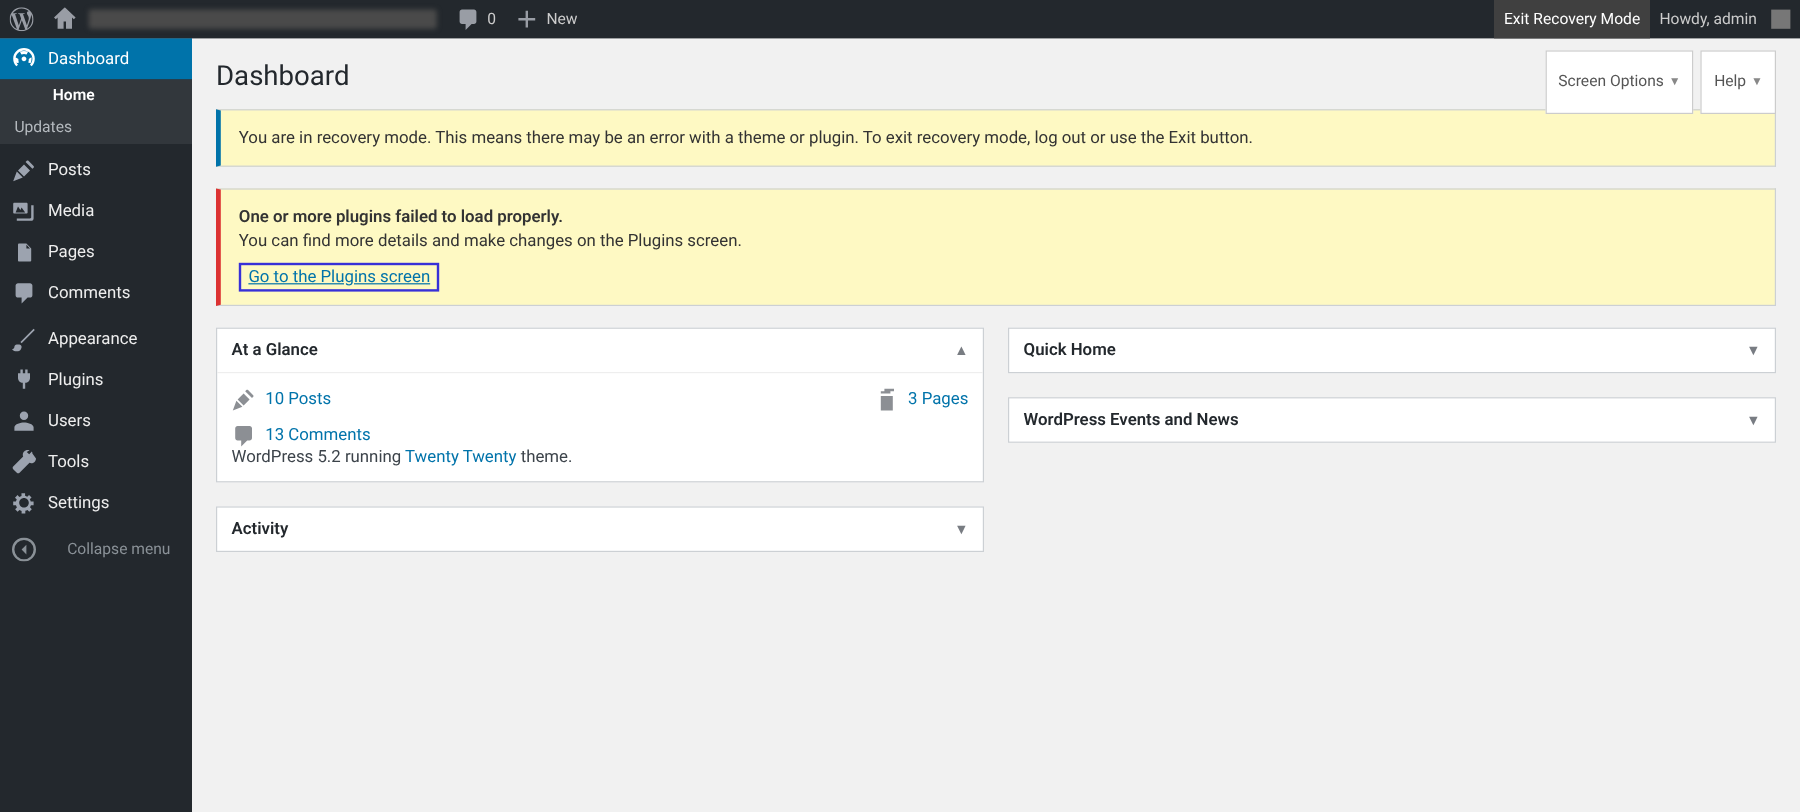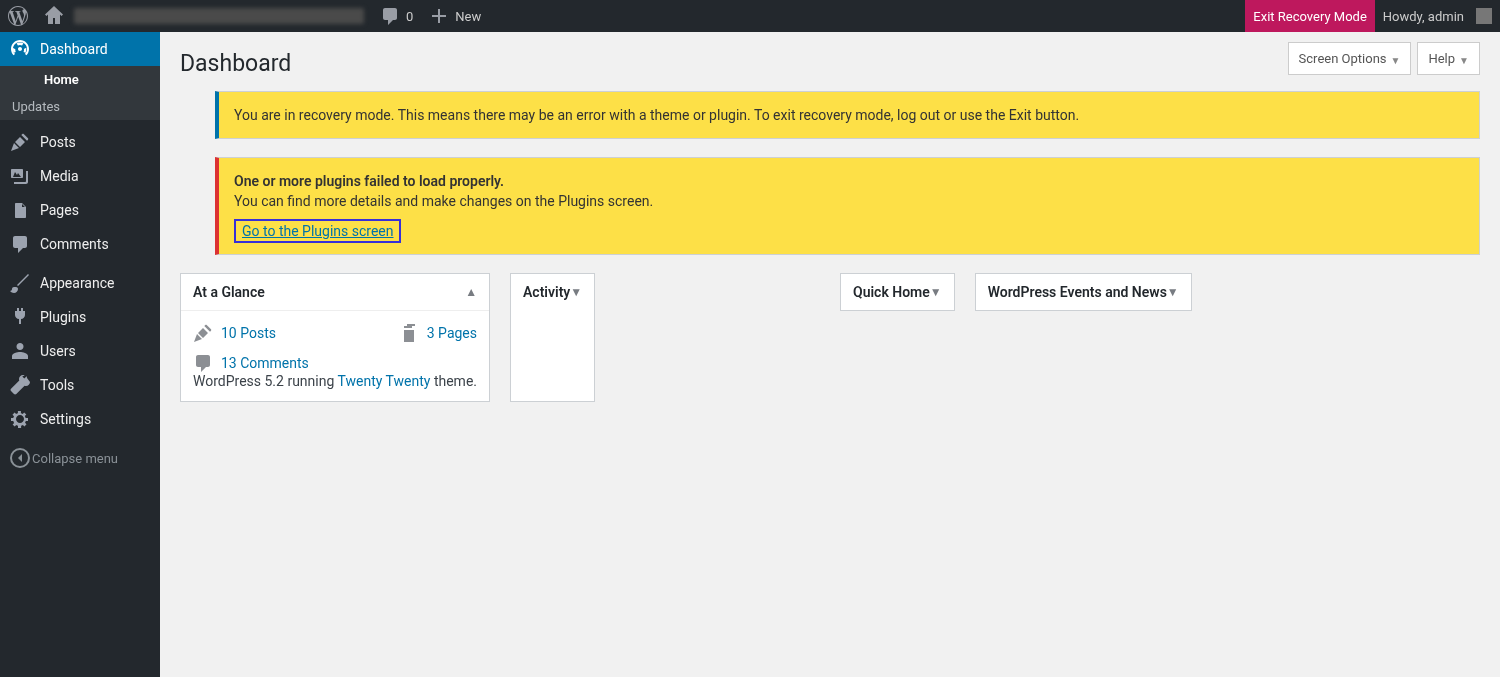--- a/index.html
+++ b/index.html
@@ -10,7 +10,7 @@
 .adminbar-left { display: flex; align-items: center; height: 100%; }
 .adminbar-right { display: flex; align-items: center; margin-left: auto; height: 100%; }
 .adminbar-item { display: flex; align-items: center; height: 100%; padding: 0 8px; cursor: pointer; gap: 6px; color: #ccc; }
-.adminbar-item.exit-recovery { background: #be185d; color: #fff; }
+.adminbar-item.exit-recovery { background: #404040; color: #fff; }
 .adminbar svg { width: 20px; height: 20px; fill: #999da5; }
 .site-name-blur { width: 290px; height: 16px; background: #4a4a4a; border-radius: 2px; filter: blur(2px); margin-left: 4px; }
 .avatar { width: 16px; height: 16px; background: #777; display: inline-block; margin-left: 6px; }

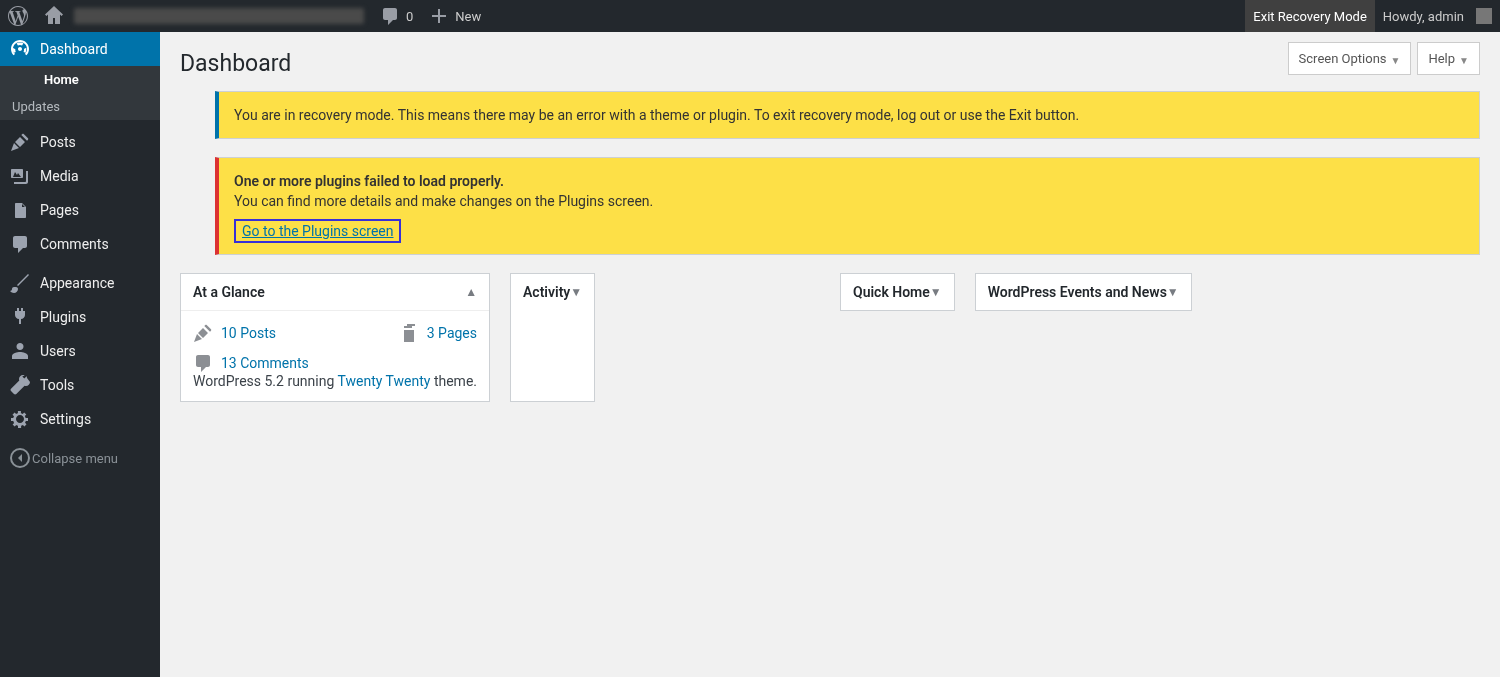--- a/index.html
+++ b/index.html
@@ -33,7 +33,7 @@
 
 .content { margin-left: 160px; padding: 0 20px 20px 20px; position: relative; }
 .top-controls { position: absolute; right: 20px; top: 10px; display: flex; gap: 6px; }
-.panel-btn { background: #fff; border: 1px solid #ccc; padding: 8px 10px; font-size: 13px; cursor: pointer; display: flex; align-items: flex-end; gap: 4px; color: #555; }
+.panel-btn { background: #fff; border: 1px solid #ccc; padding: 18px 10px; font-size: 13px; cursor: pointer; display: flex; align-items: center; gap: 4px; color: #555; }
 .tri-down { font-size: 10px; color: #888; }
 
 h1.title { font-size: 23px; font-weight: 400; color: #23282d; padding: 18px 0 14px 0; }

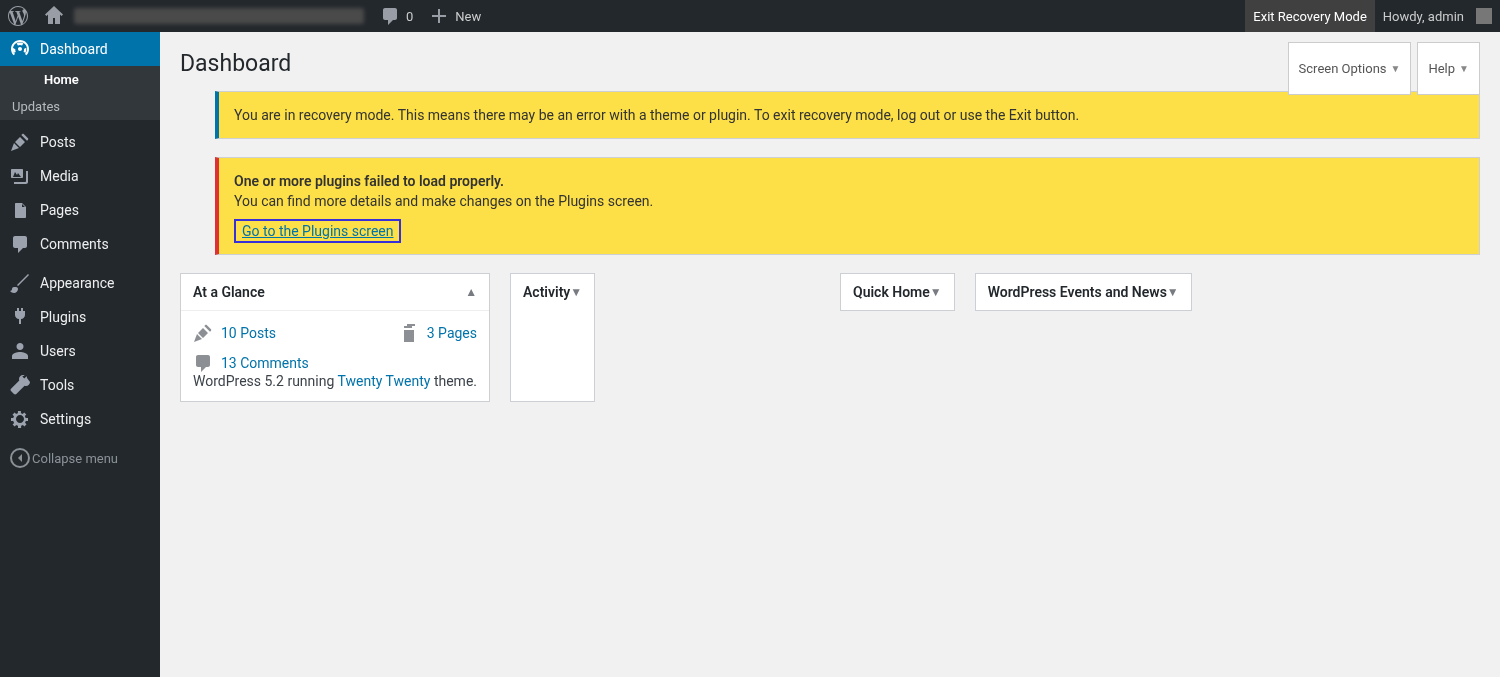--- a/index.html
+++ b/index.html
@@ -38,7 +38,7 @@
 
 h1.title { font-size: 23px; font-weight: 400; color: #23282d; padding: 18px 0 14px 0; }
 
-.notice { background: #fde047; border: 1px solid #ccd0d4; border-left: 4px solid #72aee6; padding: 11px 15px; margin-bottom: 18px; font-size: 14px; color: #333; margin-left: 35px; }
+.notice { background: #fef9c3; border: 1px solid #ccd0d4; border-left: 4px solid #72aee6; padding: 11px 15px; margin-bottom: 18px; font-size: 14px; color: #333; }
 .notice.info { border-left-color: #0073aa; }
 .notice.error { border-left-color: #dc3232; }
 .notice p { margin: 4px 0; }

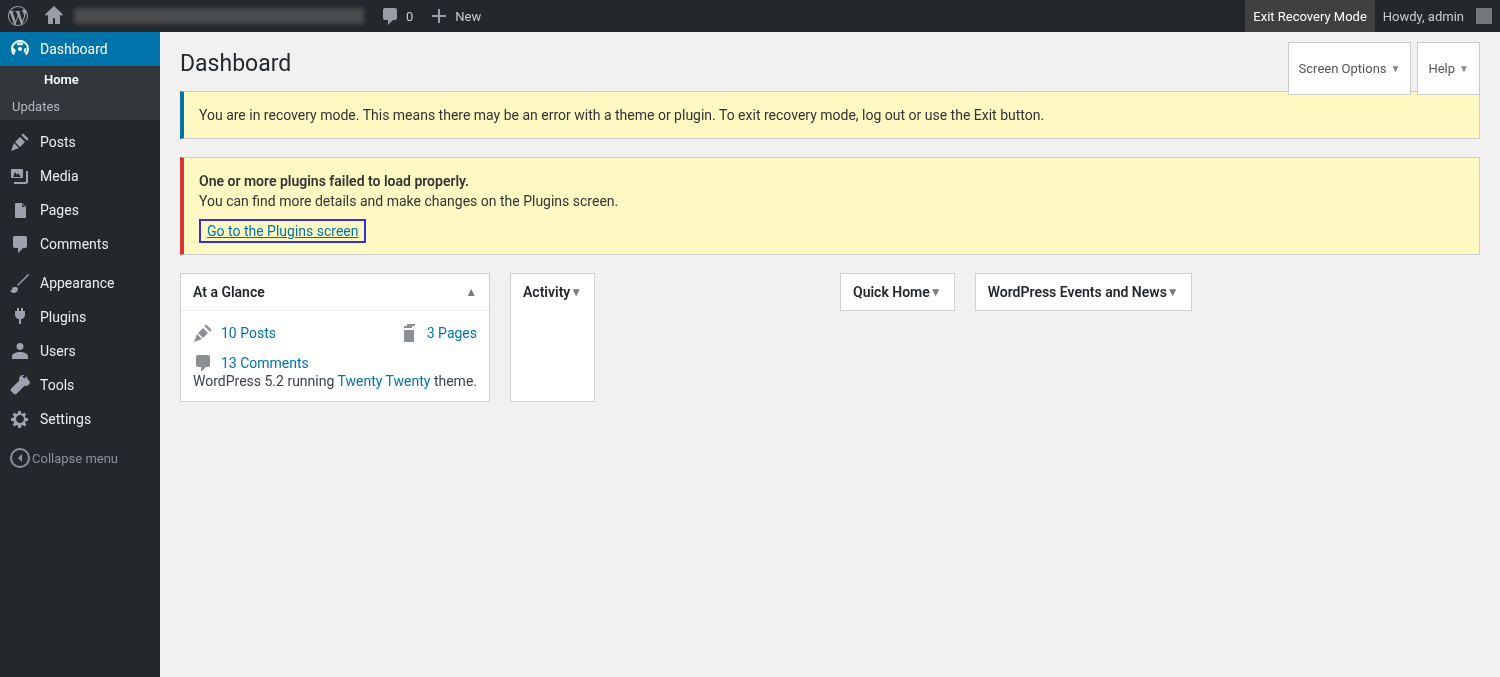--- a/index.html
+++ b/index.html
@@ -48,7 +48,7 @@
 .link-highlight a { color: #0073aa; }
 
 .widgets-row { display: flex; gap: 20px; align-items: flex-start; }
-.widgets-col { flex: 1; display: flex; flex-direction: row; gap: 20px; }
+.widgets-col { flex: 1; display: flex; flex-direction: column; gap: 20px; }
 
 .postbox { background: #fff; border: 1px solid #ccd0d4; }
 .postbox-header { display: flex; align-items: center; justify-content: space-between; padding: 10px 12px; border-bottom: 1px solid #eee; cursor: pointer; }

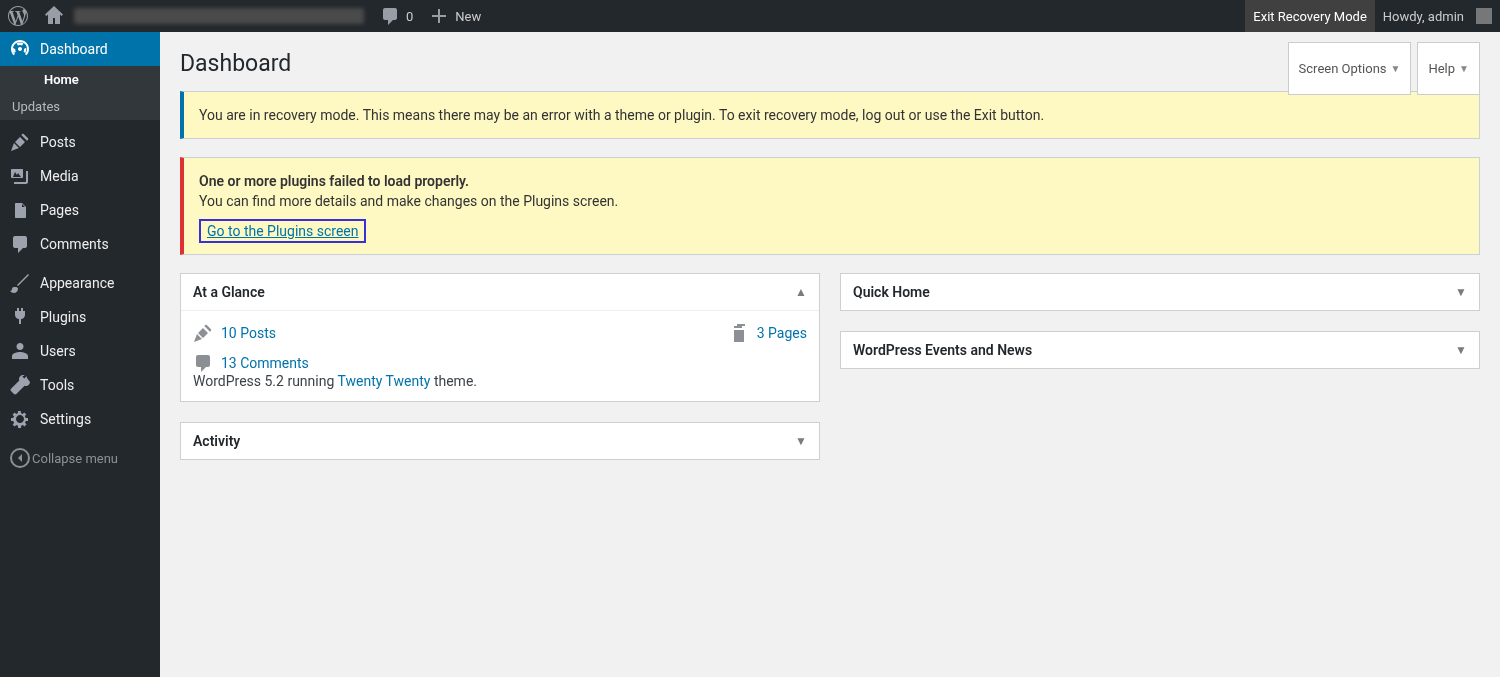--- a/index.html
+++ b/index.html
@@ -27,7 +27,7 @@
 .sidebar-sub-item.active { color: #fff; font-weight: 600; margin-left: 32px; }
 .sidebar-sub-item.inactive { color: #b4b9be; }
 .sidebar-sep { height: 5px; }
-.collapse-item { display: flex; align-items: center; height: 34px; padding: 0 10px; gap: 2px; color: #8a9197; cursor: pointer; font-size: 13px; }
+.collapse-item { display: flex; align-items: center; height: 34px; padding: 0 10px; gap: 26px; color: #8a9197; cursor: pointer; font-size: 13px; }
 .collapse-item svg { width: 20px; height: 20px; fill: #8a9197; }
 
 

